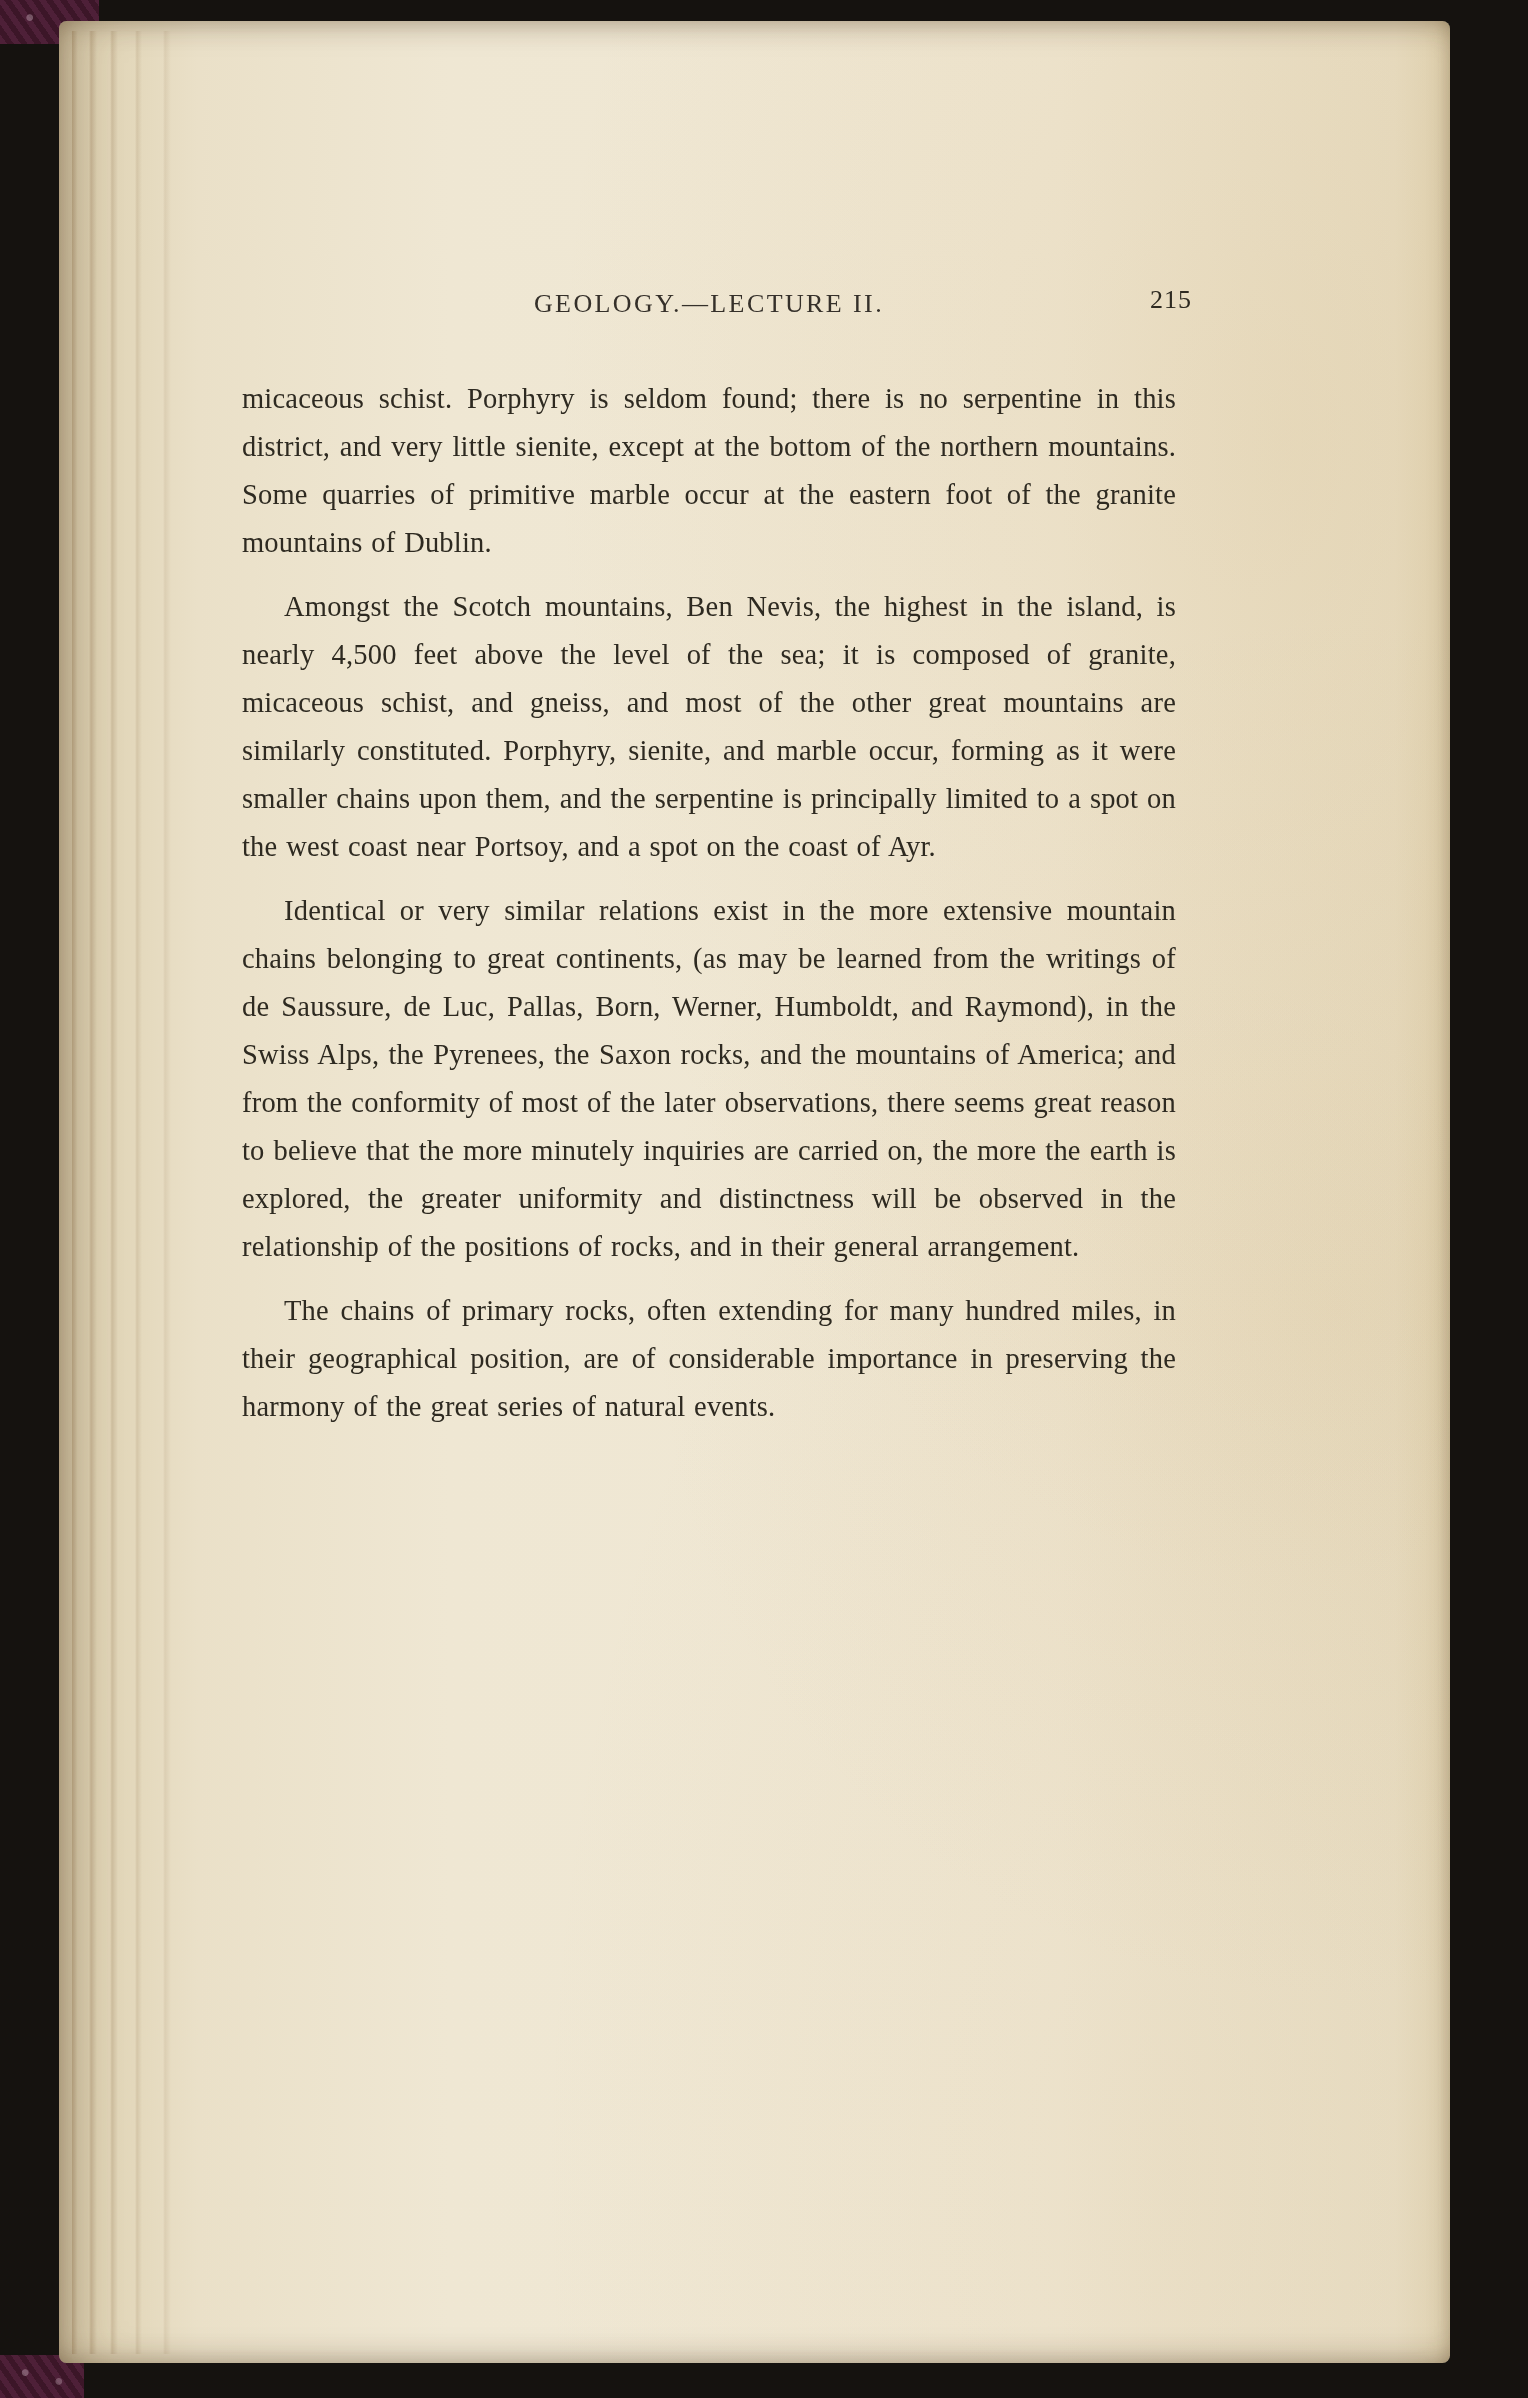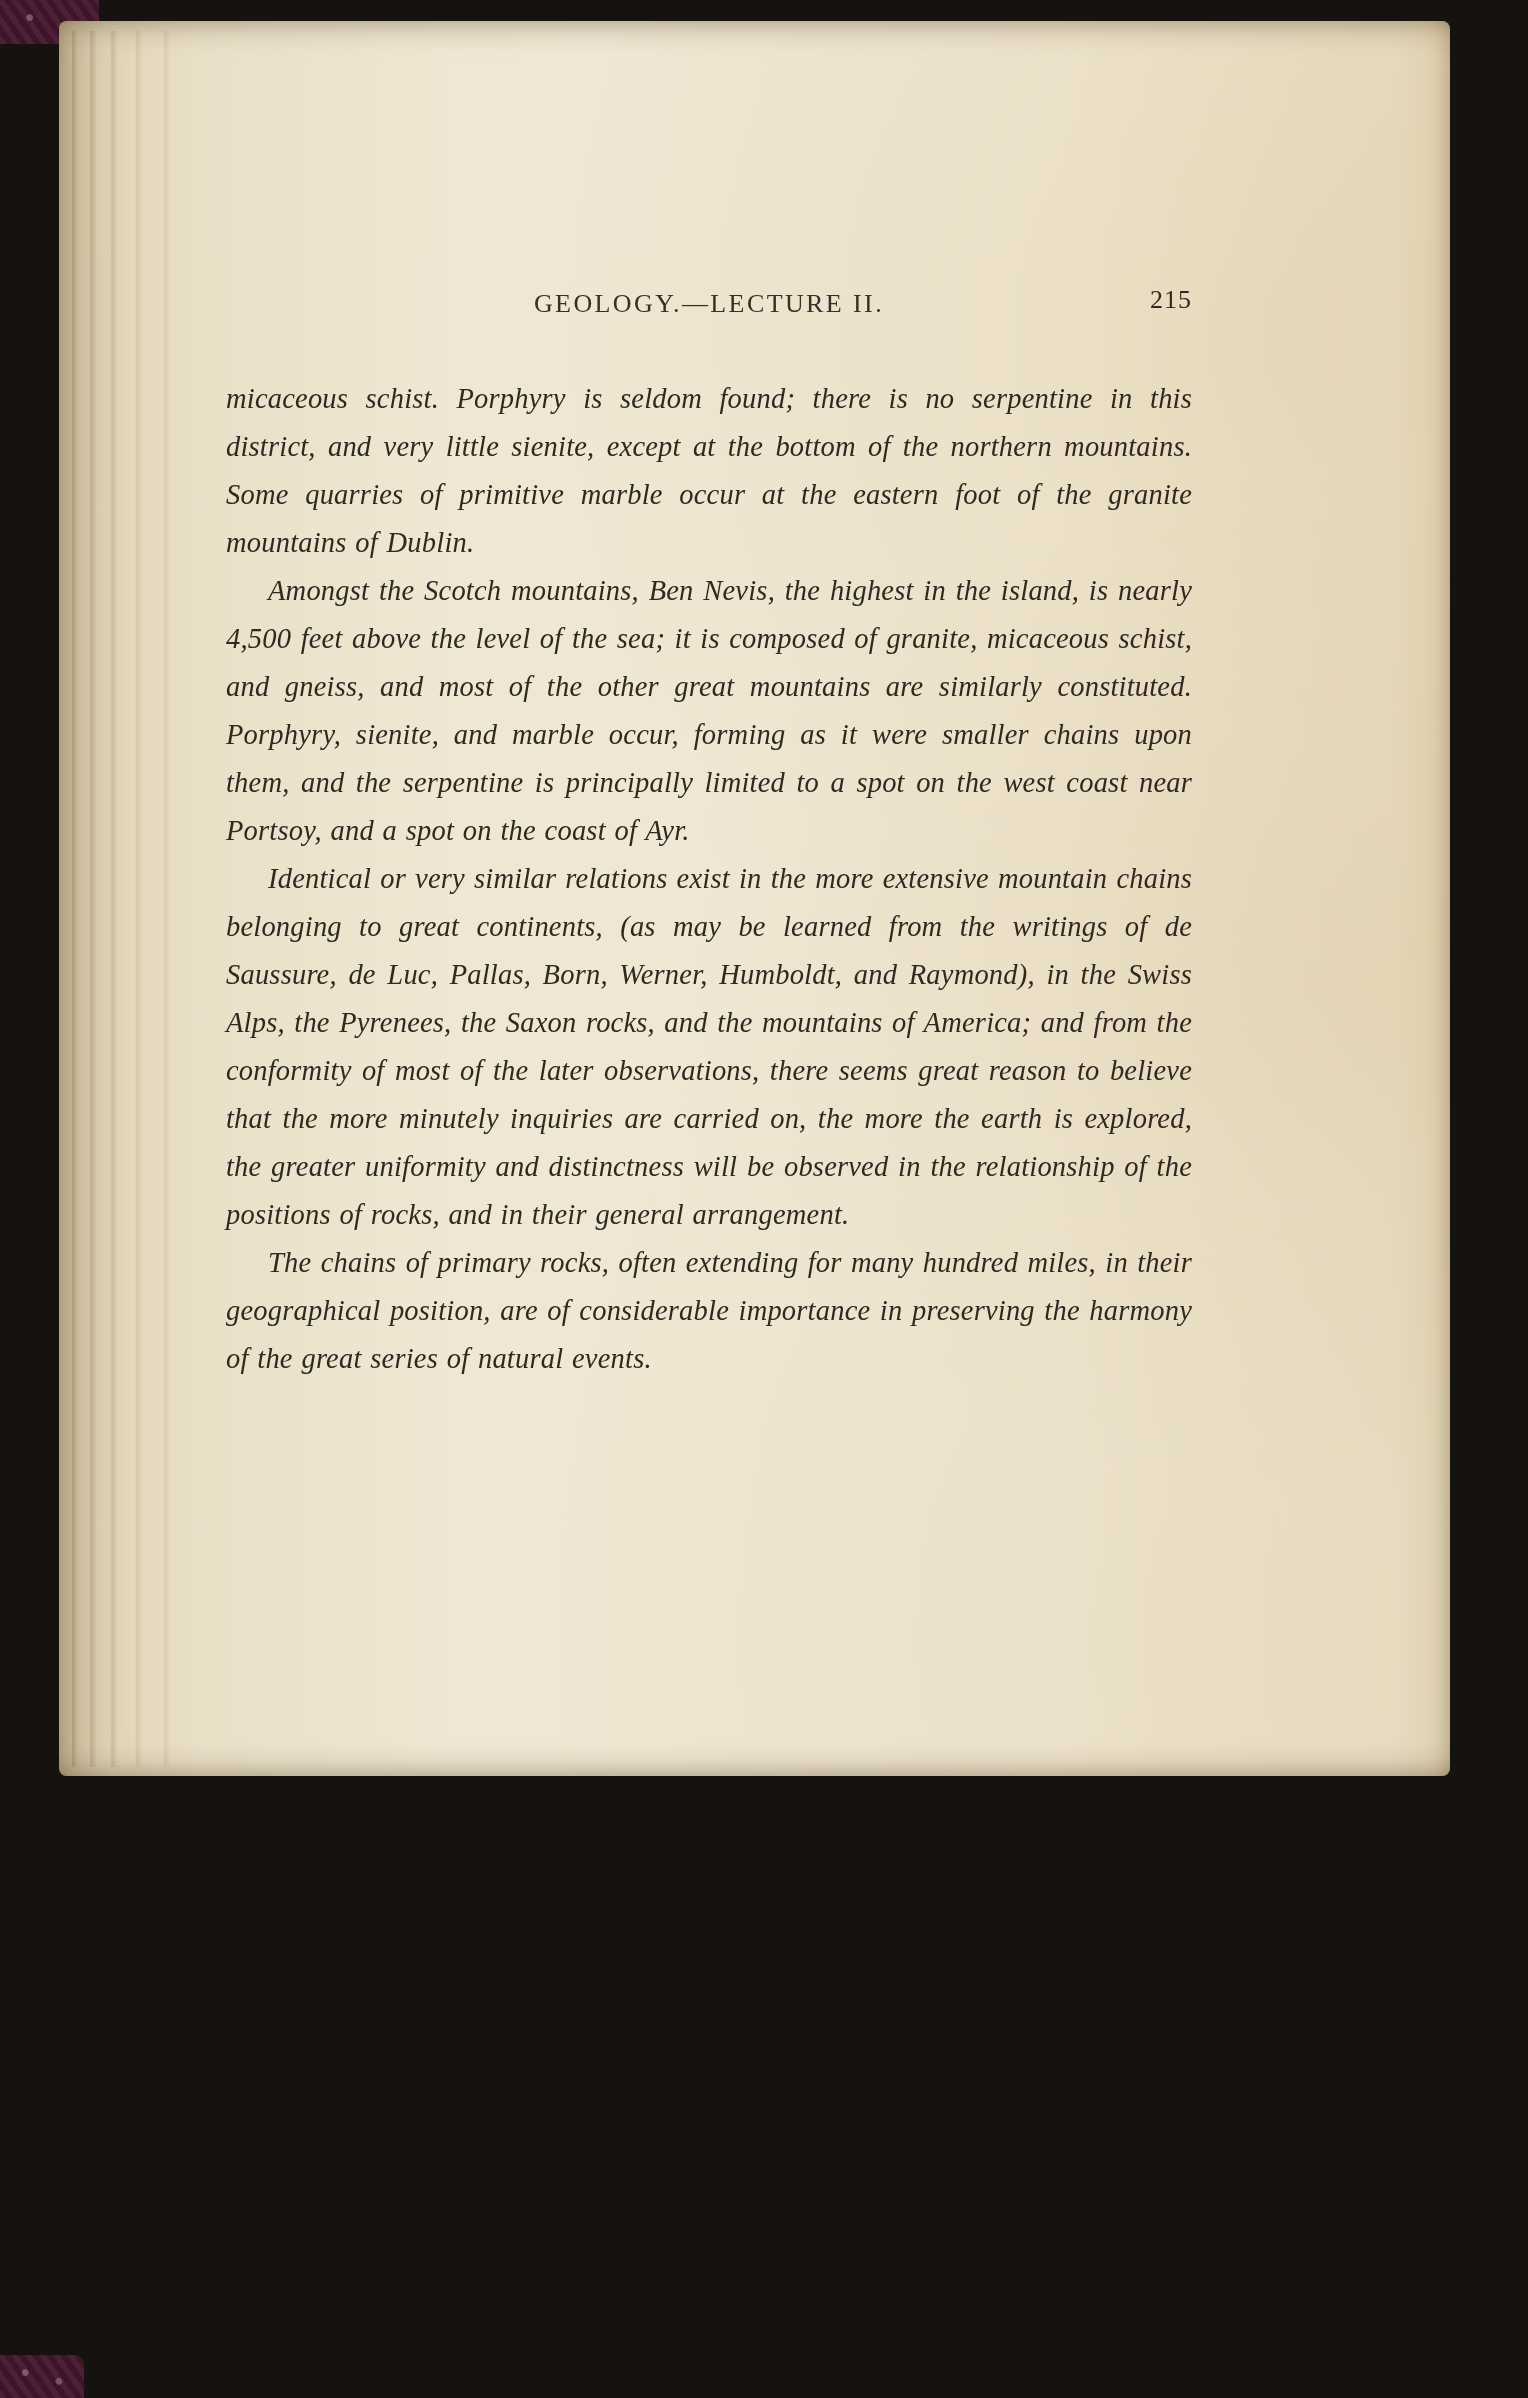--- a/index.html
+++ b/index.html
@@ -38,7 +38,7 @@
     left: 59px;
     top: 21px;
     width: 1391px;
-    height: 1755px;
+    height: 2342px;
     border-radius: 7.6px;
     background:
       radial-gradient(ellipse at 88% 18%, rgba(209,178,120,0.22), transparent 42%),

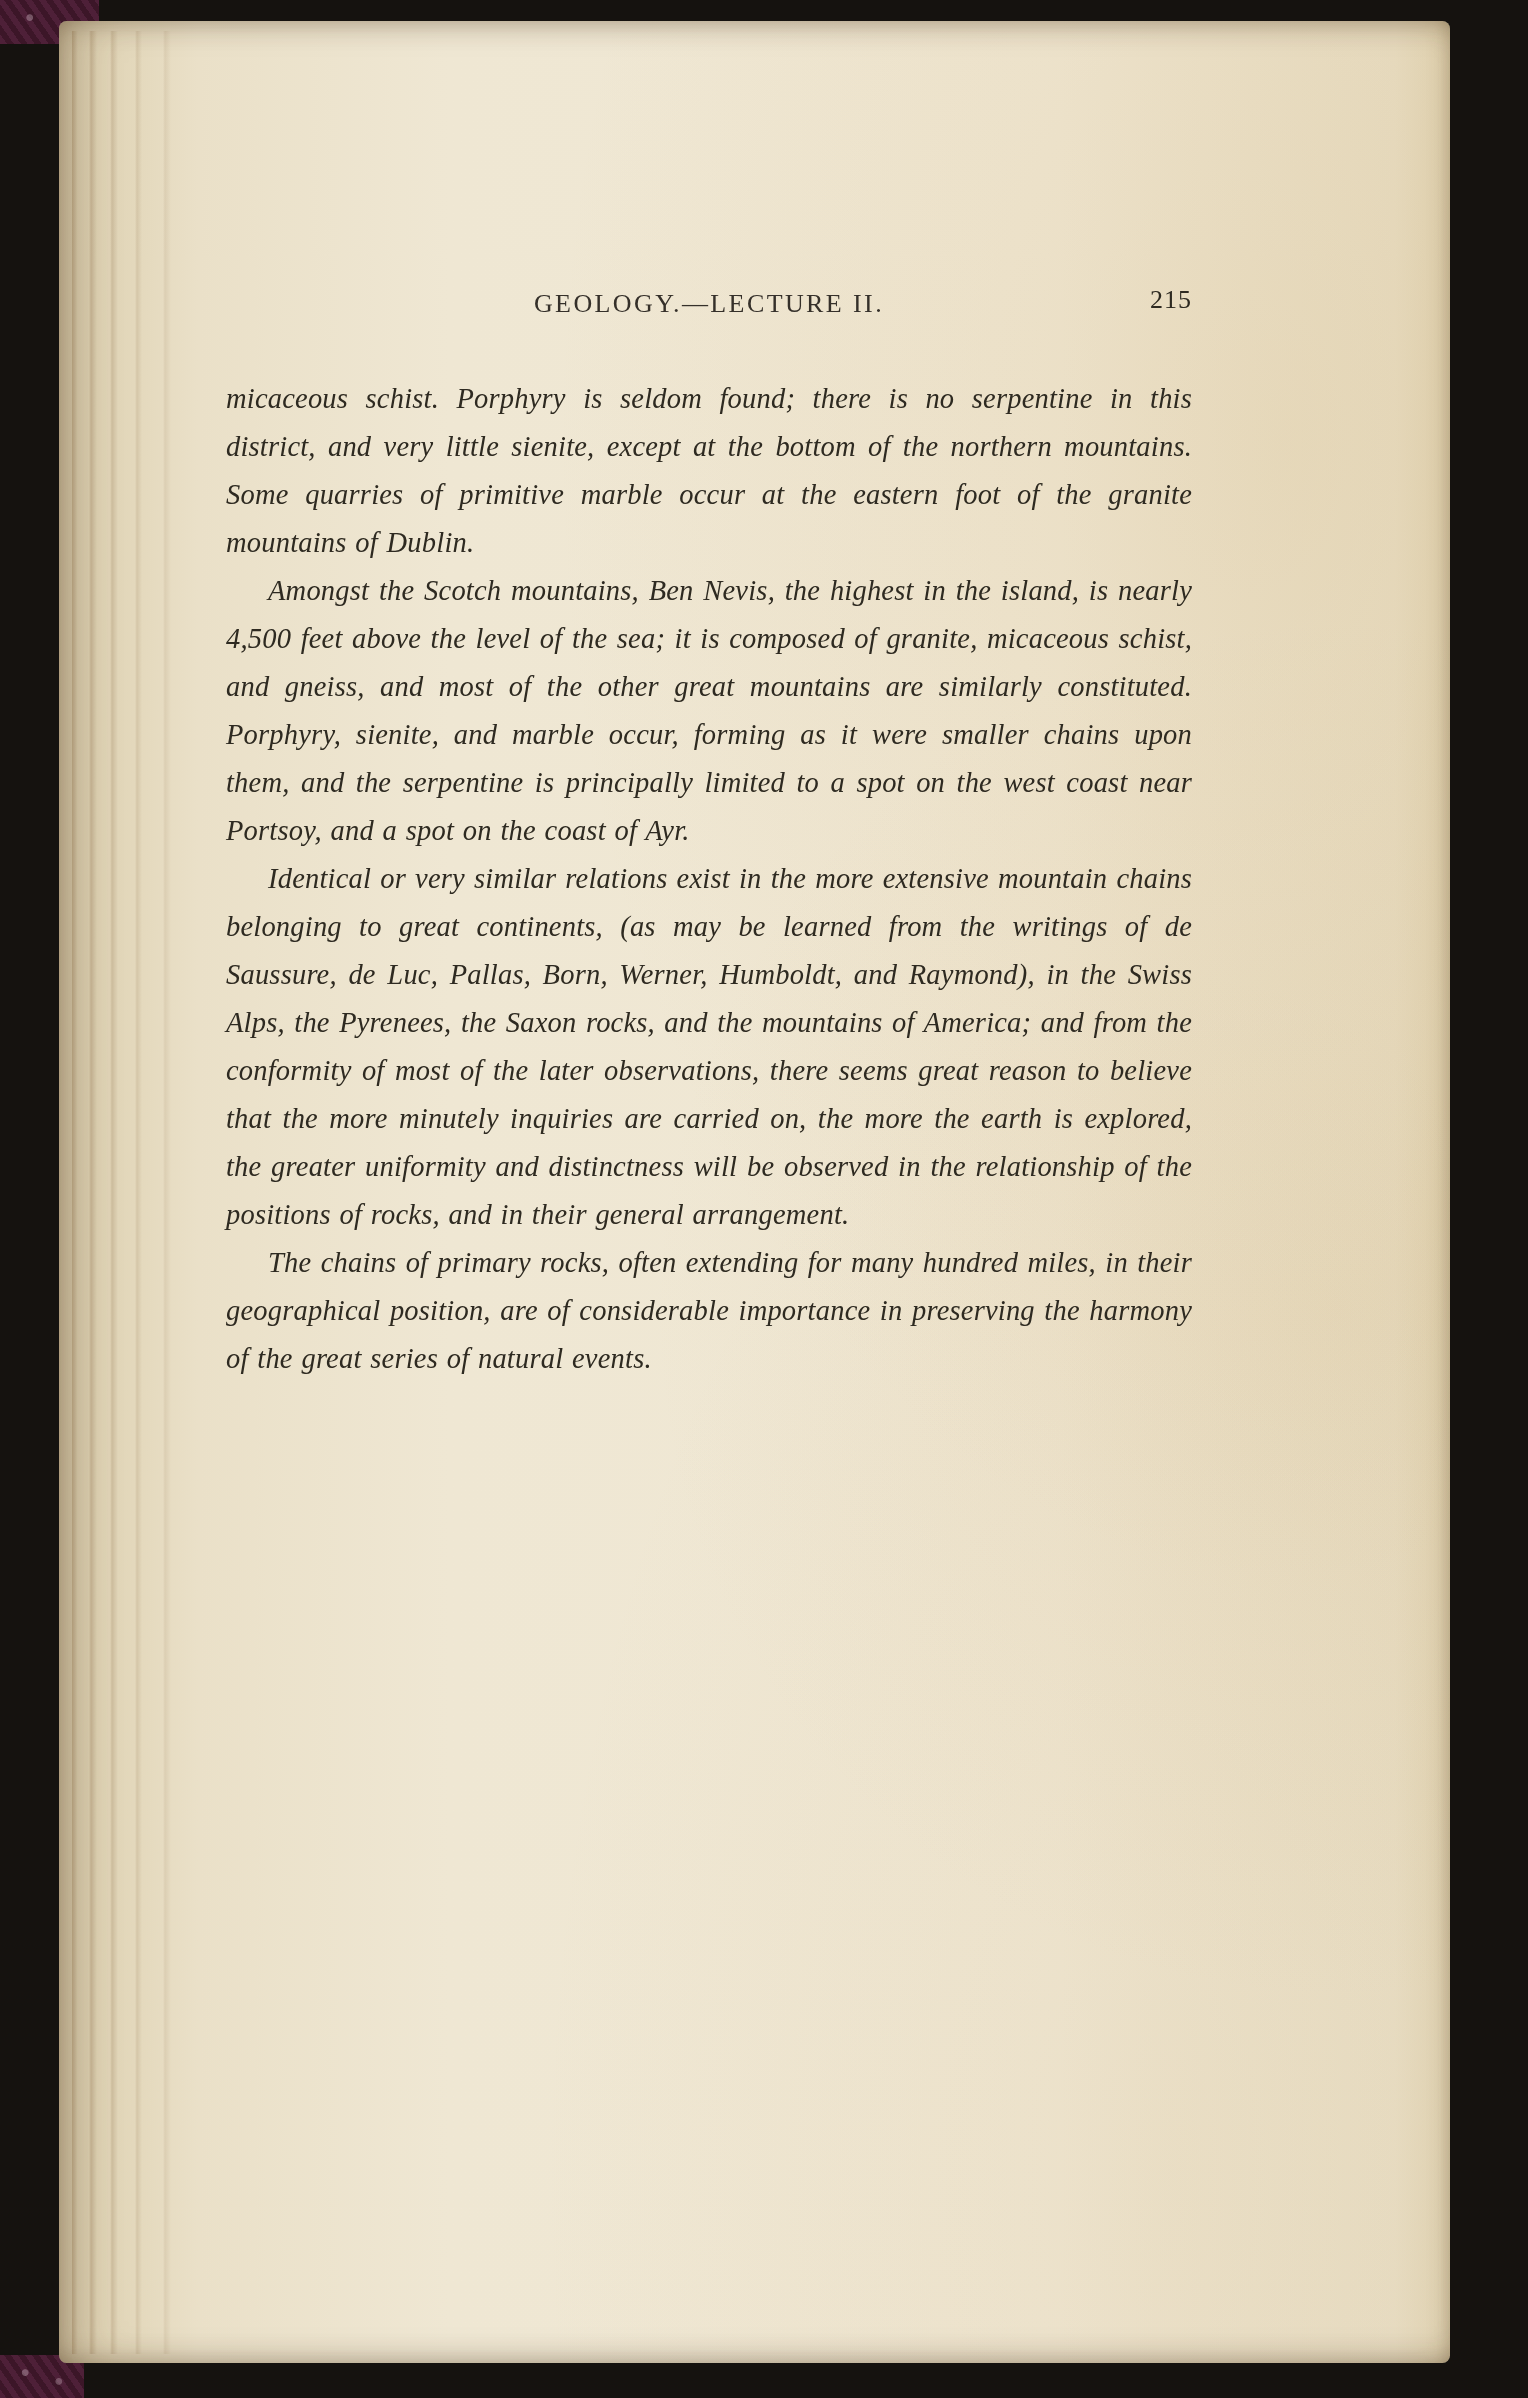--- a/index.html
+++ b/index.html
@@ -119,11 +119,10 @@
     word-spacing: 1.4px;
   }
   .para {
-    margin: 0;
+    margin: 16px;
     text-align: justify;
     text-indent: 42px;
     hyphens: auto;
-    font-style: italic;
     -webkit-hyphens: auto;
   }
   .para.first {

